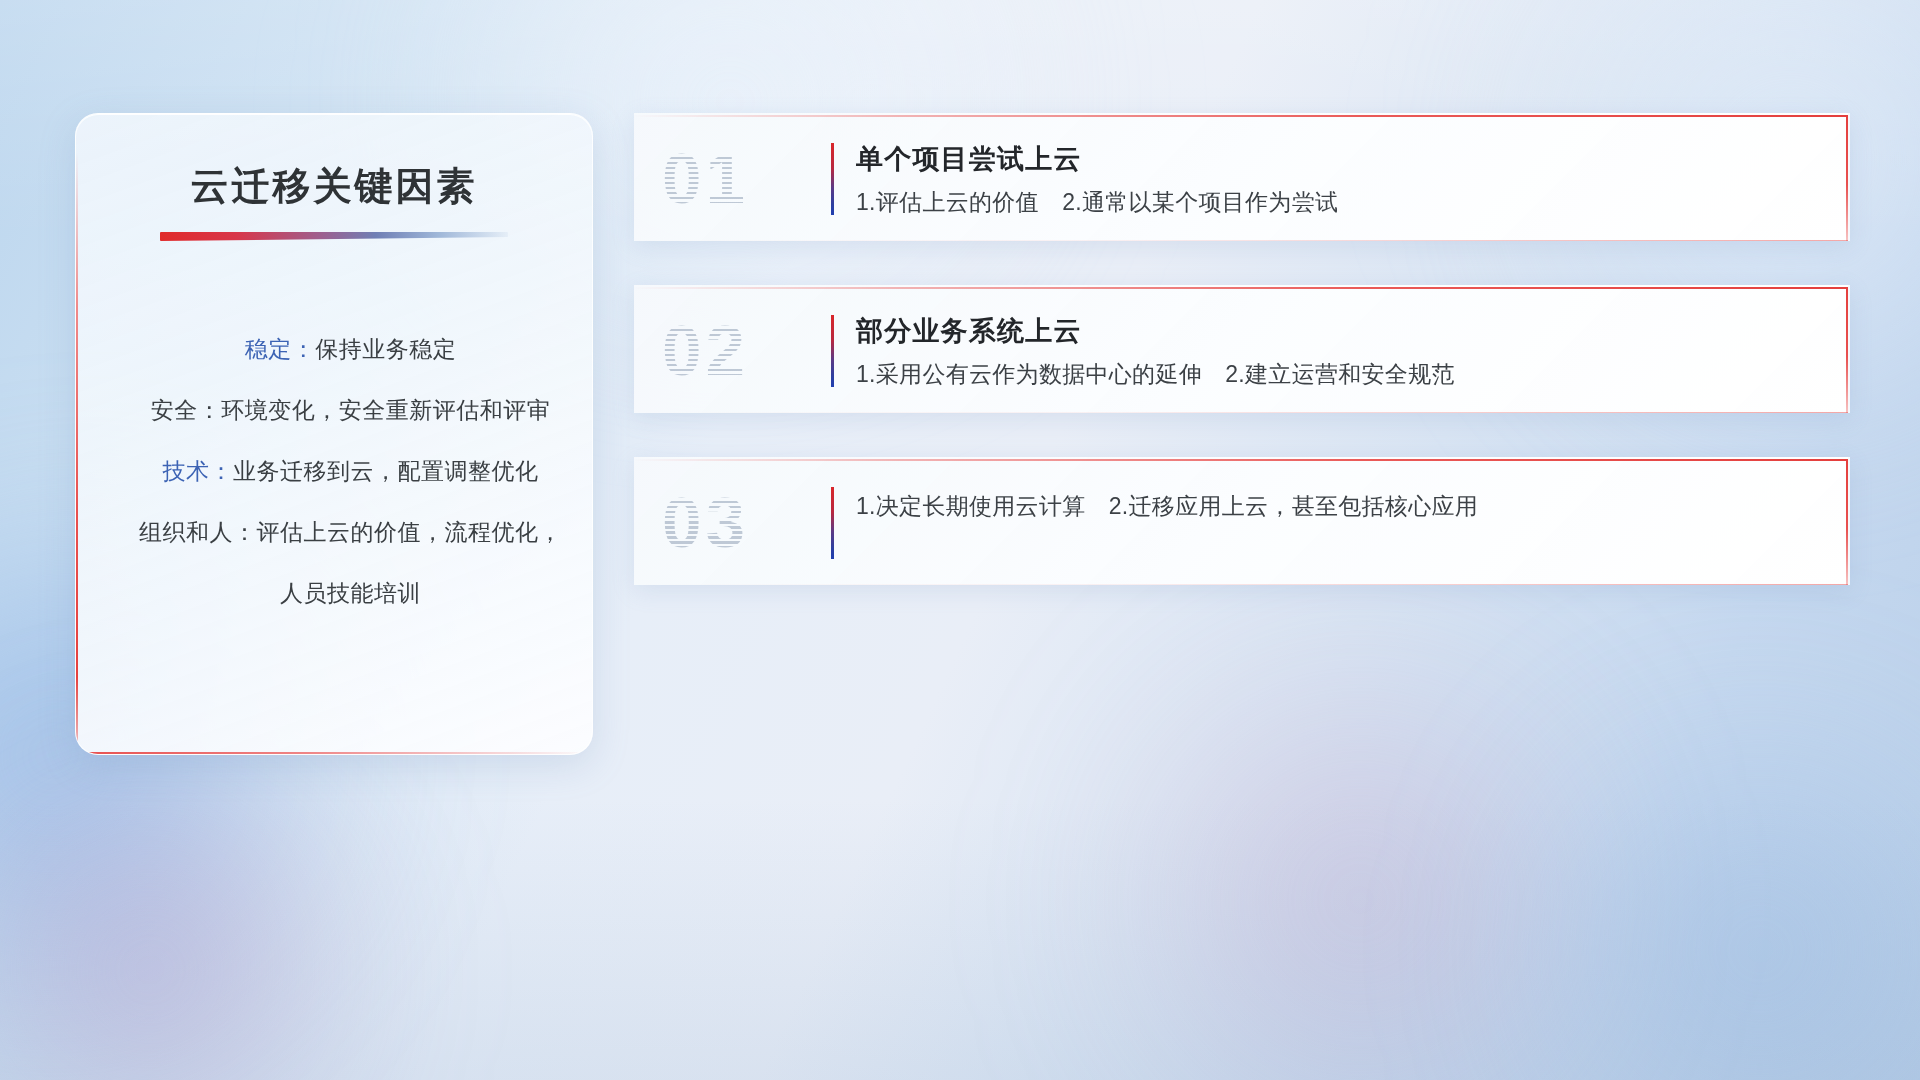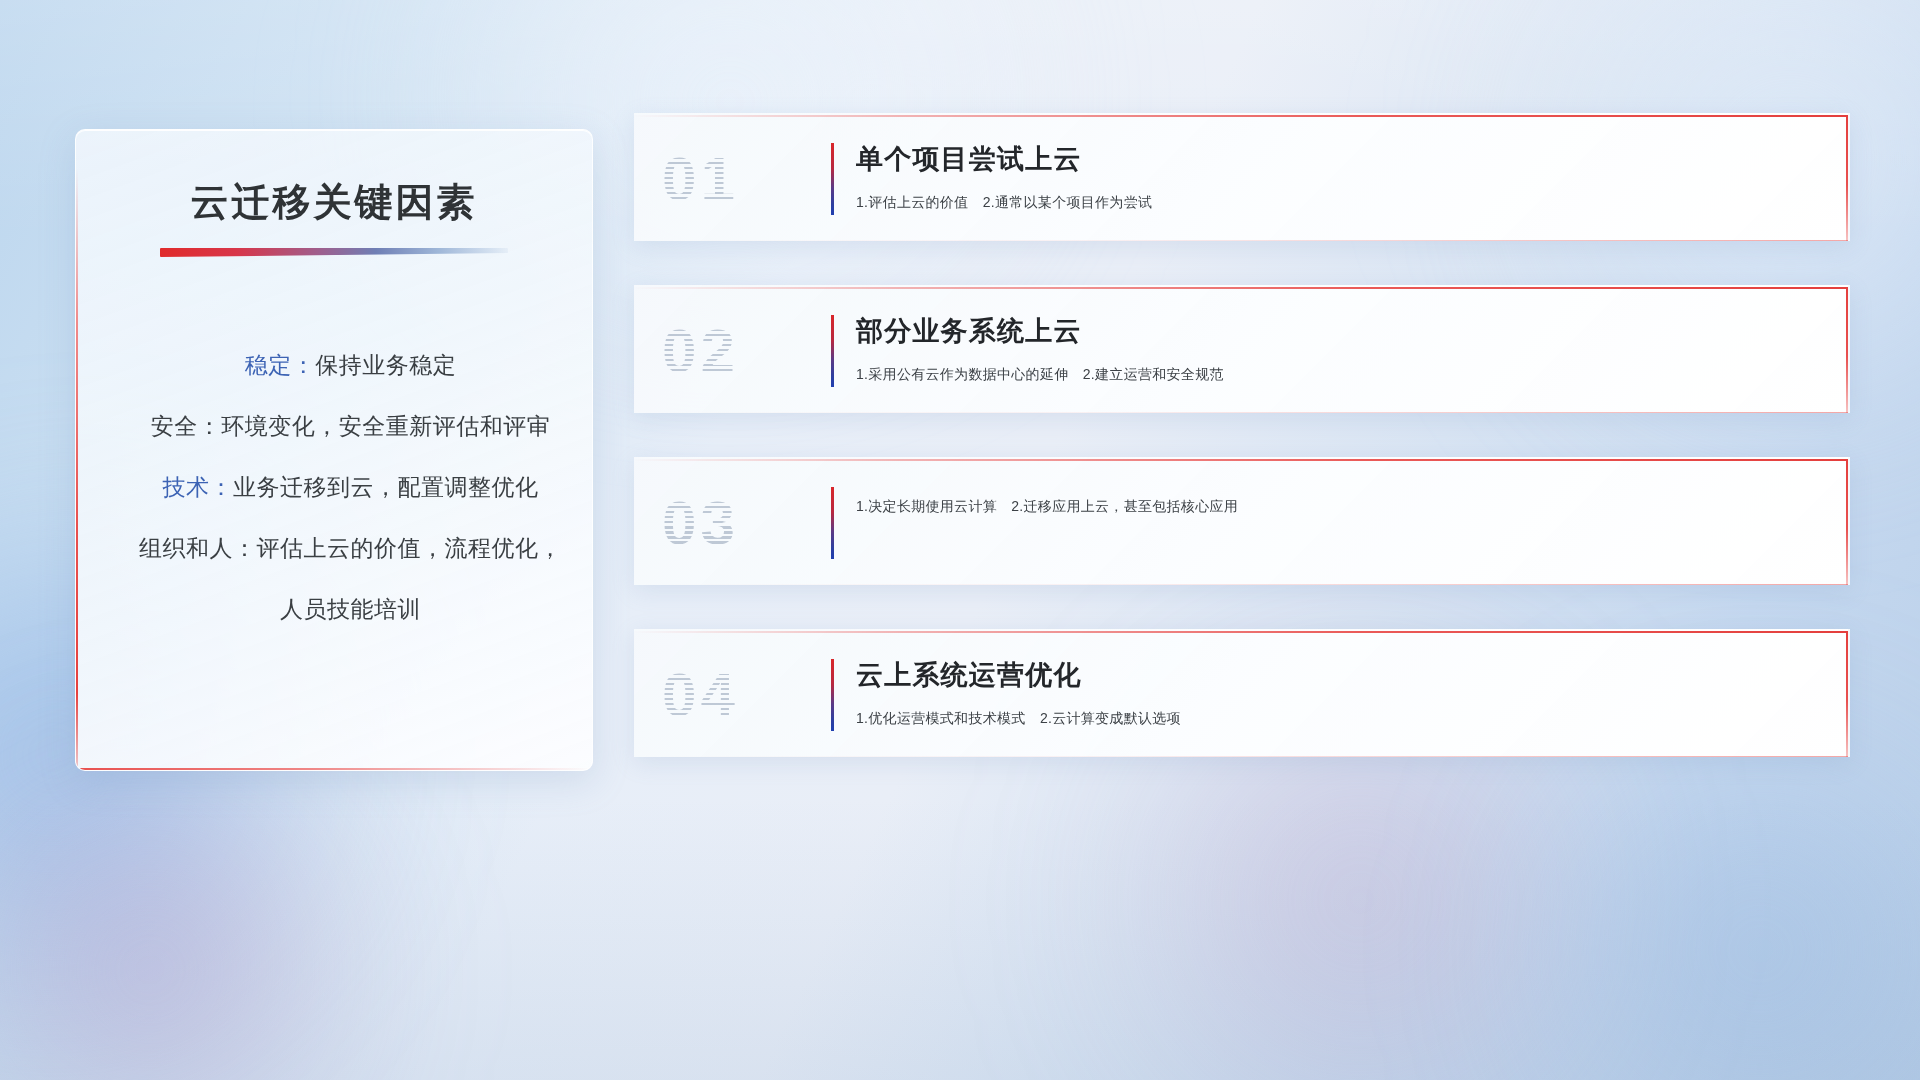--- a/index.html
+++ b/index.html
@@ -36,12 +36,11 @@
   
   #left-panel {
     position:absolute; left:75px; top:113px; width:518px; height:642px;
-    border-radius:10px;
+    border-radius:23px;
     background:linear-gradient(160deg, rgba(238,245,252,.92) 0%, rgba(244,249,253,.86) 40%, rgba(252,253,255,.95) 100%);
     border:1px solid rgba(255,255,255,.85);
     box-shadow:0 10px 36px rgba(120,150,190,.22), inset 0 1px 0 rgba(255,255,255,.9);
     overflow:hidden;
-    margin-top:16px;
   }
   #left-panel::after{
     content:""; position:absolute; left:0; top:0; bottom:0; width:2px;

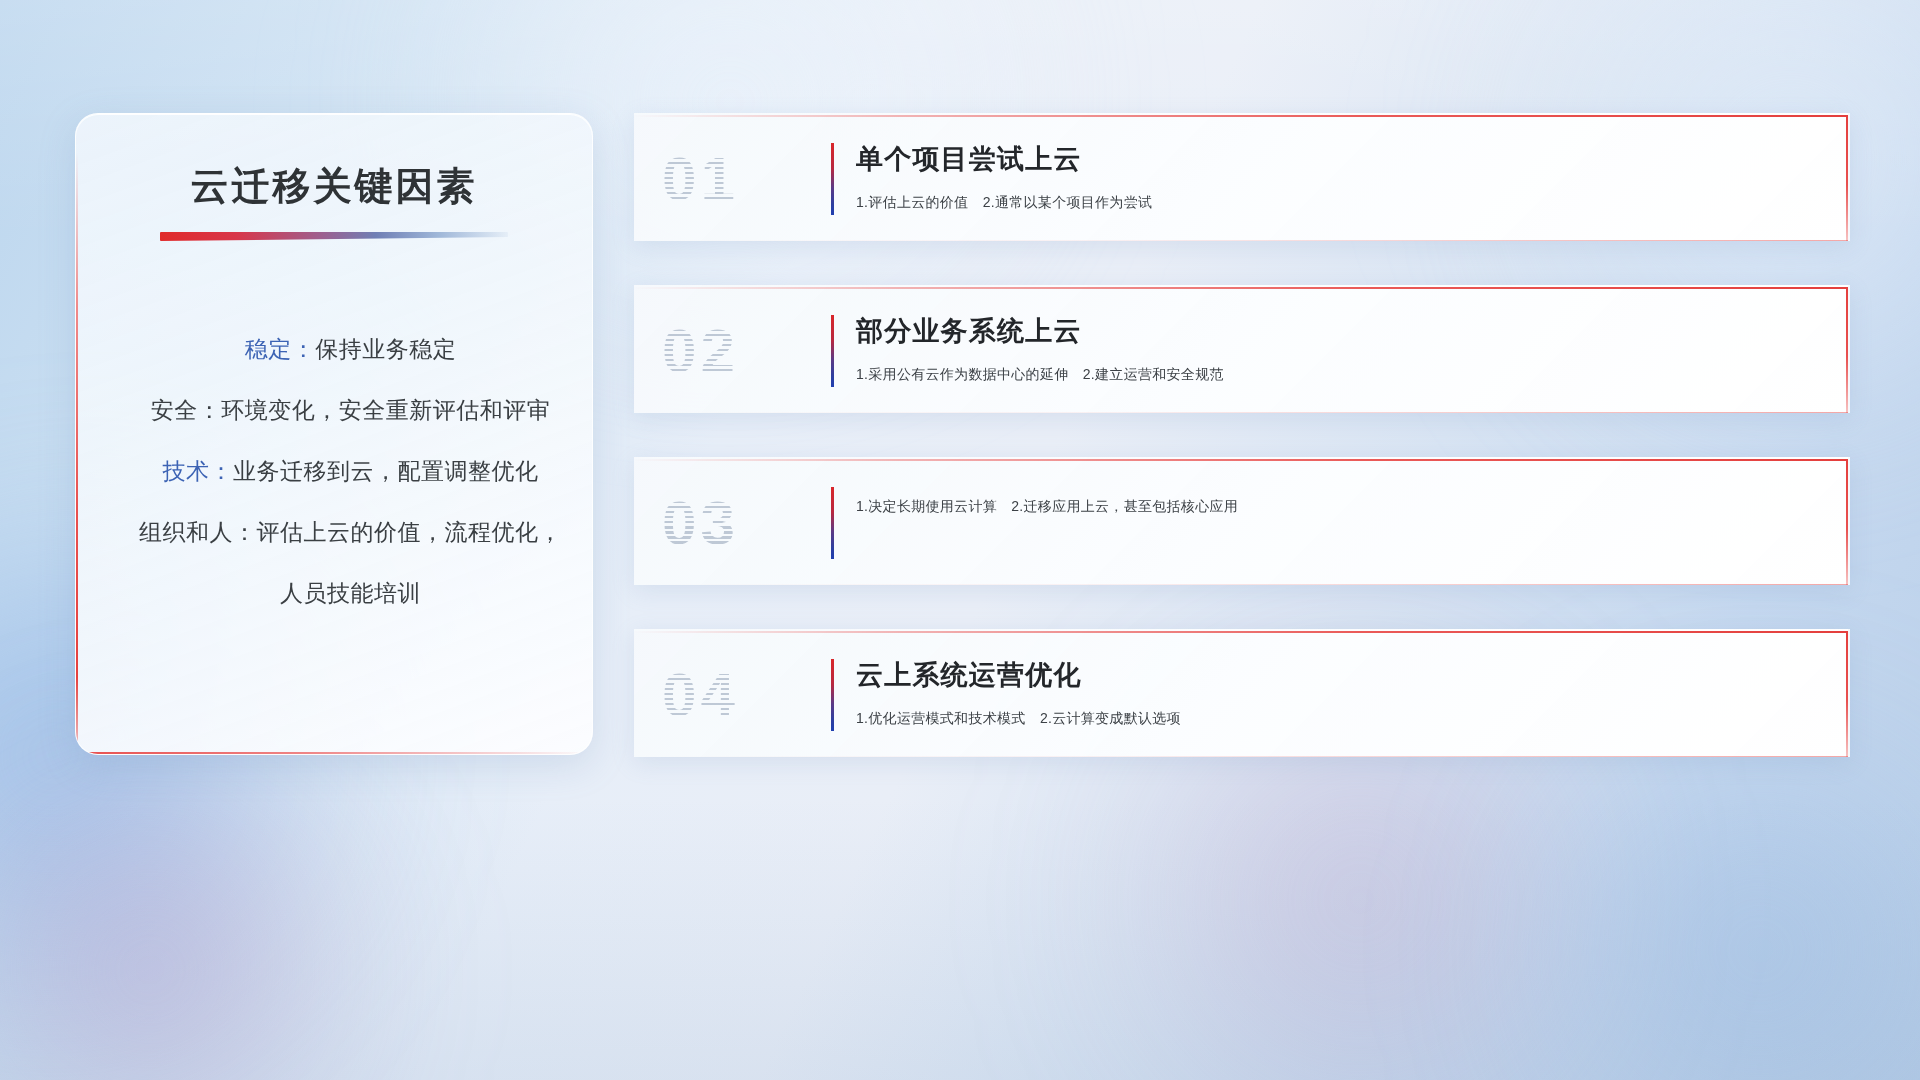--- a/index.html
+++ b/index.html
@@ -95,7 +95,7 @@
 
   .card-num {
     position:absolute; left:28px; top:50%; transform:translateY(-50%);
-    font-size:62px; font-weight:700; letter-spacing:4px;
+    font-size:71px; font-weight:700; letter-spacing:4px;
     color:#b9c6d6;
     -webkit-background-clip:text; background-clip:text;
     opacity:.62;

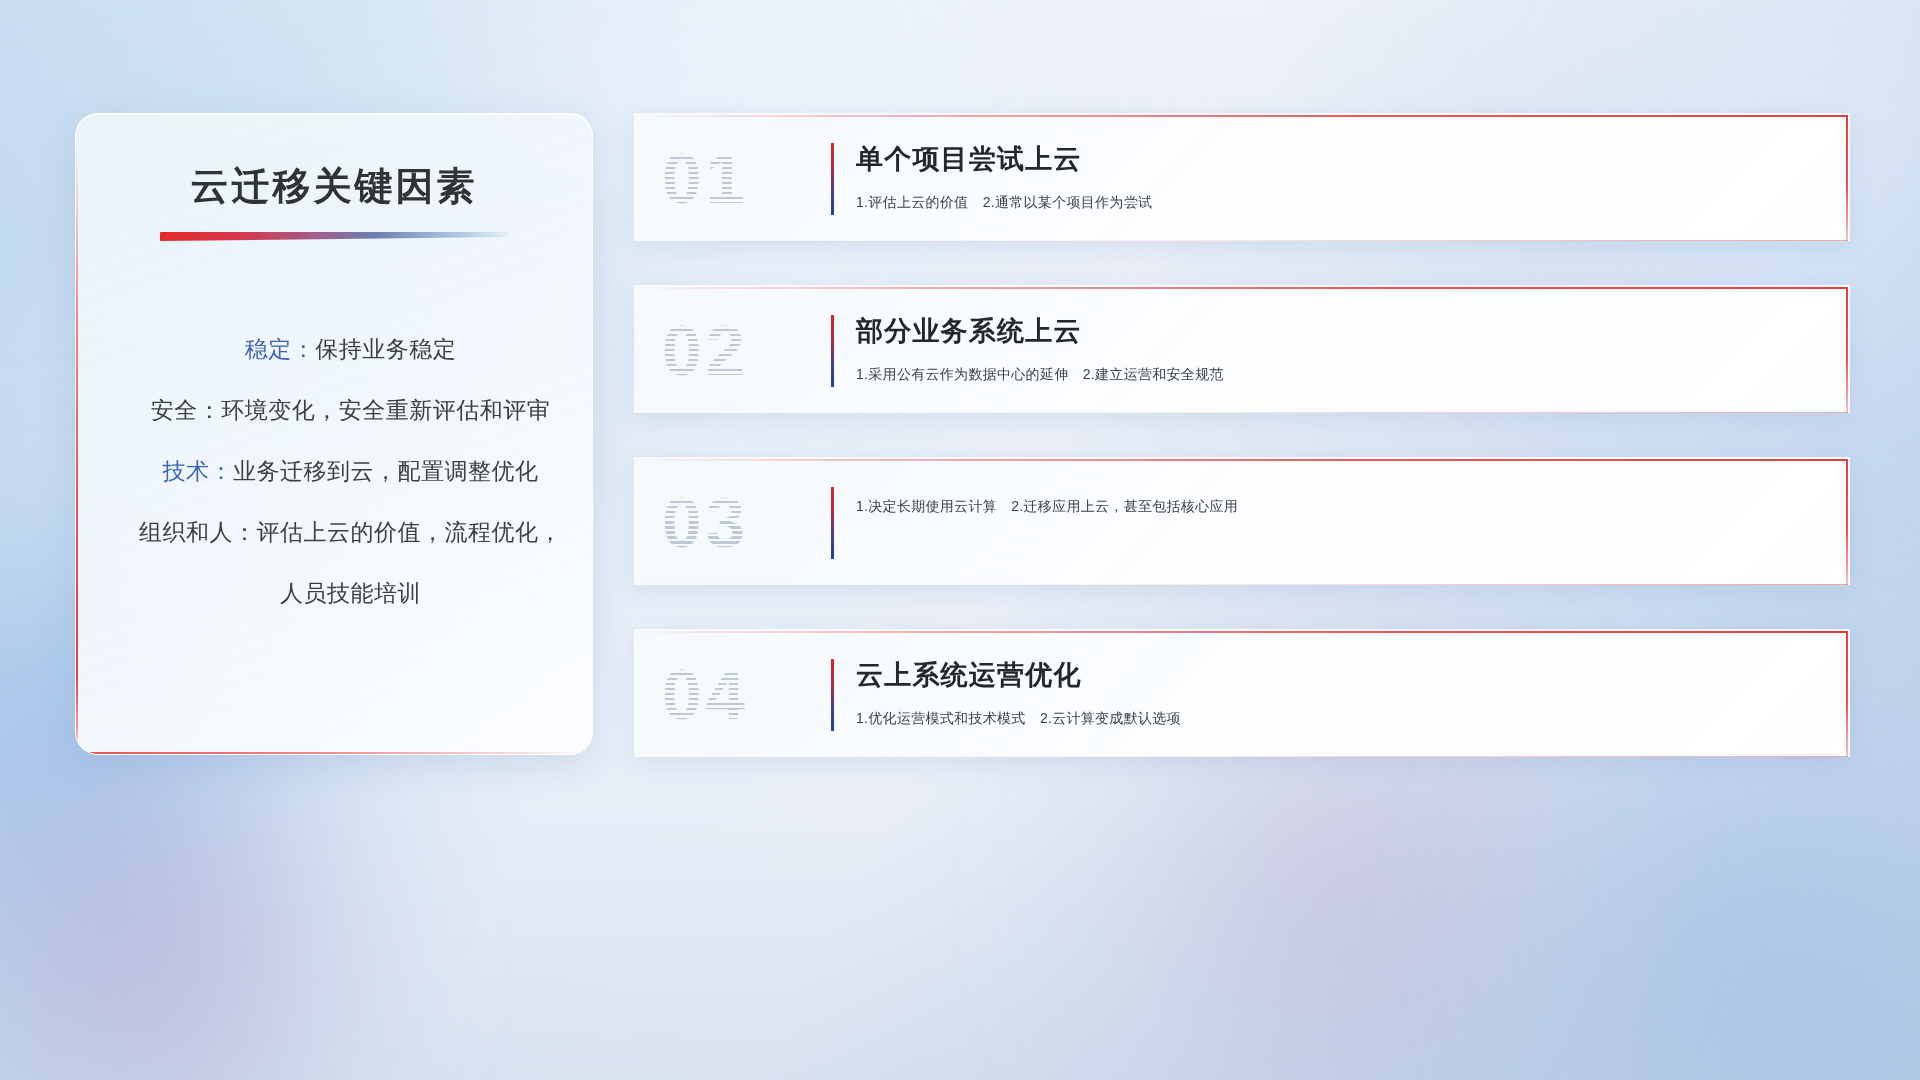--- a/index.html
+++ b/index.html
@@ -119,7 +119,7 @@
     line-height:40px;
   }
   .card-desc {
-    margin-top:11px; font-size:14px; color:#3c4146; letter-spacing:.3px;
+    margin-top:11px; font-size:23px; color:#3c4146; letter-spacing:.3px;
     line-height:24px; white-space:nowrap;
   }
 </style>

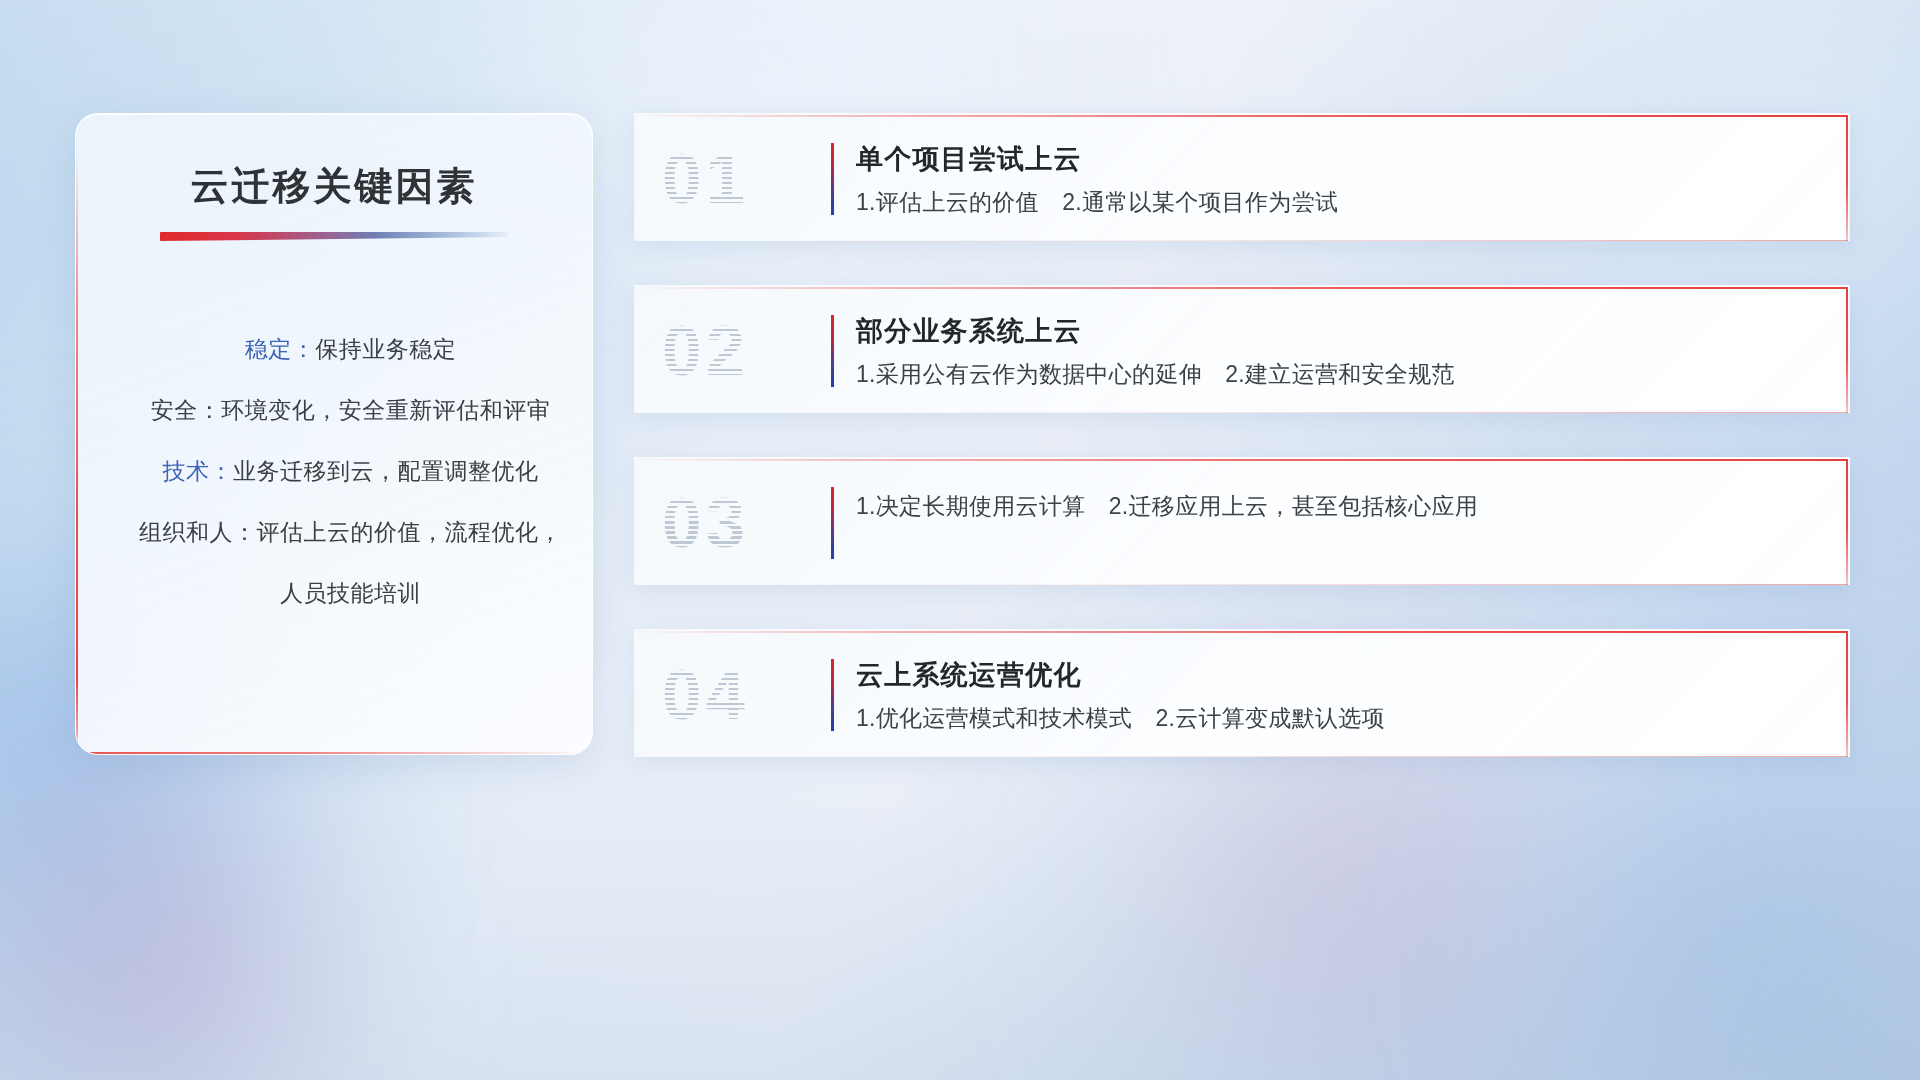--- a/index.html
+++ b/index.html
@@ -183,17 +183,6 @@
         <div class="card-desc">1.决定长期使用云计算　2.迁移应用上云，甚至包括核心应用</div>
       </div>
     </div>
-    <div class="card">
-      <div class="edge-top"></div>
-      <div class="edge-right"></div>
-      <div class="edge-bottom"></div>
-      <div class="card-num">04</div>
-      <div class="card-divider"></div>
-      <div class="card-body">
-        <div class="card-title">云上系统运营优化</div>
-        <div class="card-desc">1.优化运营模式和技术模式　2.云计算变成默认选项</div>
-      </div>
-    </div>
   </div>
 
 </body></html>

